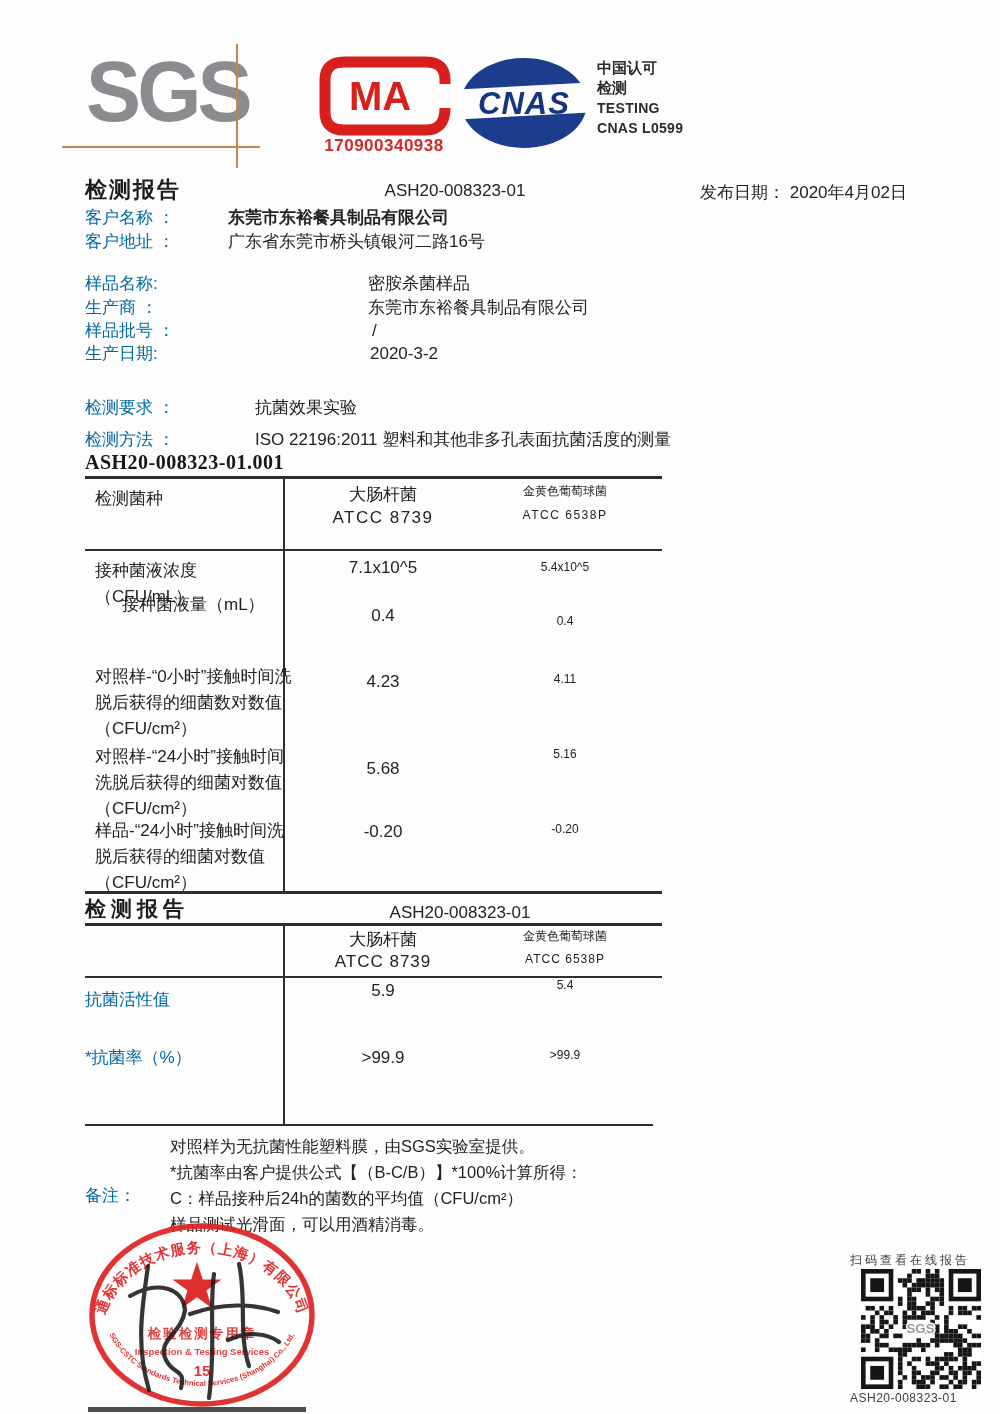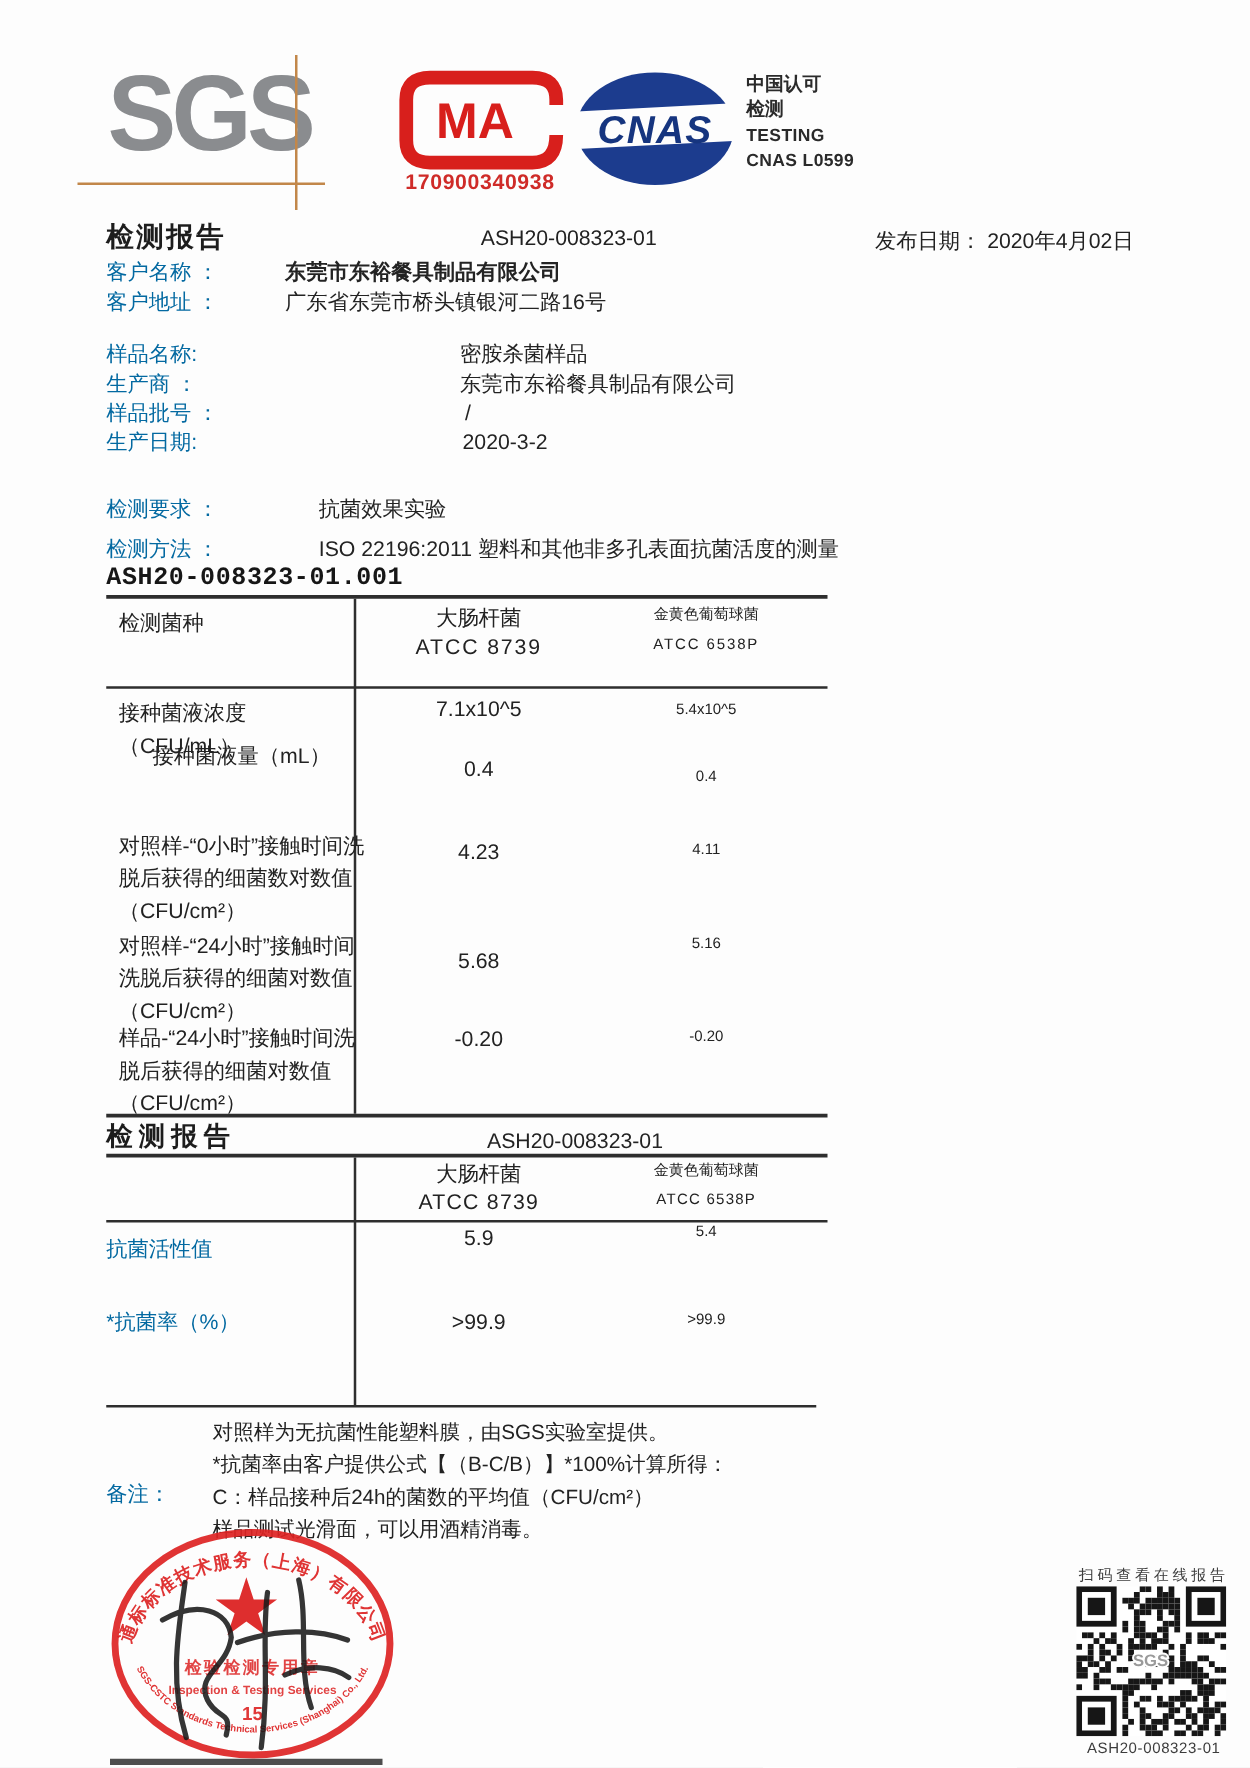--- a/index.html
+++ b/index.html
@@ -25,7 +25,7 @@
   .rpt-date { position:absolute; left:700px; top:181px; font-size:17px; color:#222; }
   .notes-line { font-size:16.5px; line-height:26px; color:#222; }
   .sec2-title { position:absolute; left:85px; top:895px; font-size:21px; font-weight:700; letter-spacing:5px; color:#1c1c1c; }
-  .serif-id { position:absolute; left:85px; top:451px; font-family:Liberation Mono, monospace;
+  .serif-id { position:absolute; left:85px; top:451px; font-family:Liberation Serif, serif;
               font-size:20px; font-weight:700; letter-spacing:0.5px; color:#161616;text-align:right; }
   .qr-cap { position:absolute; left:850px; width:146px; text-align:center; font-size:12px; color:#3c3c3c; }
 </style>

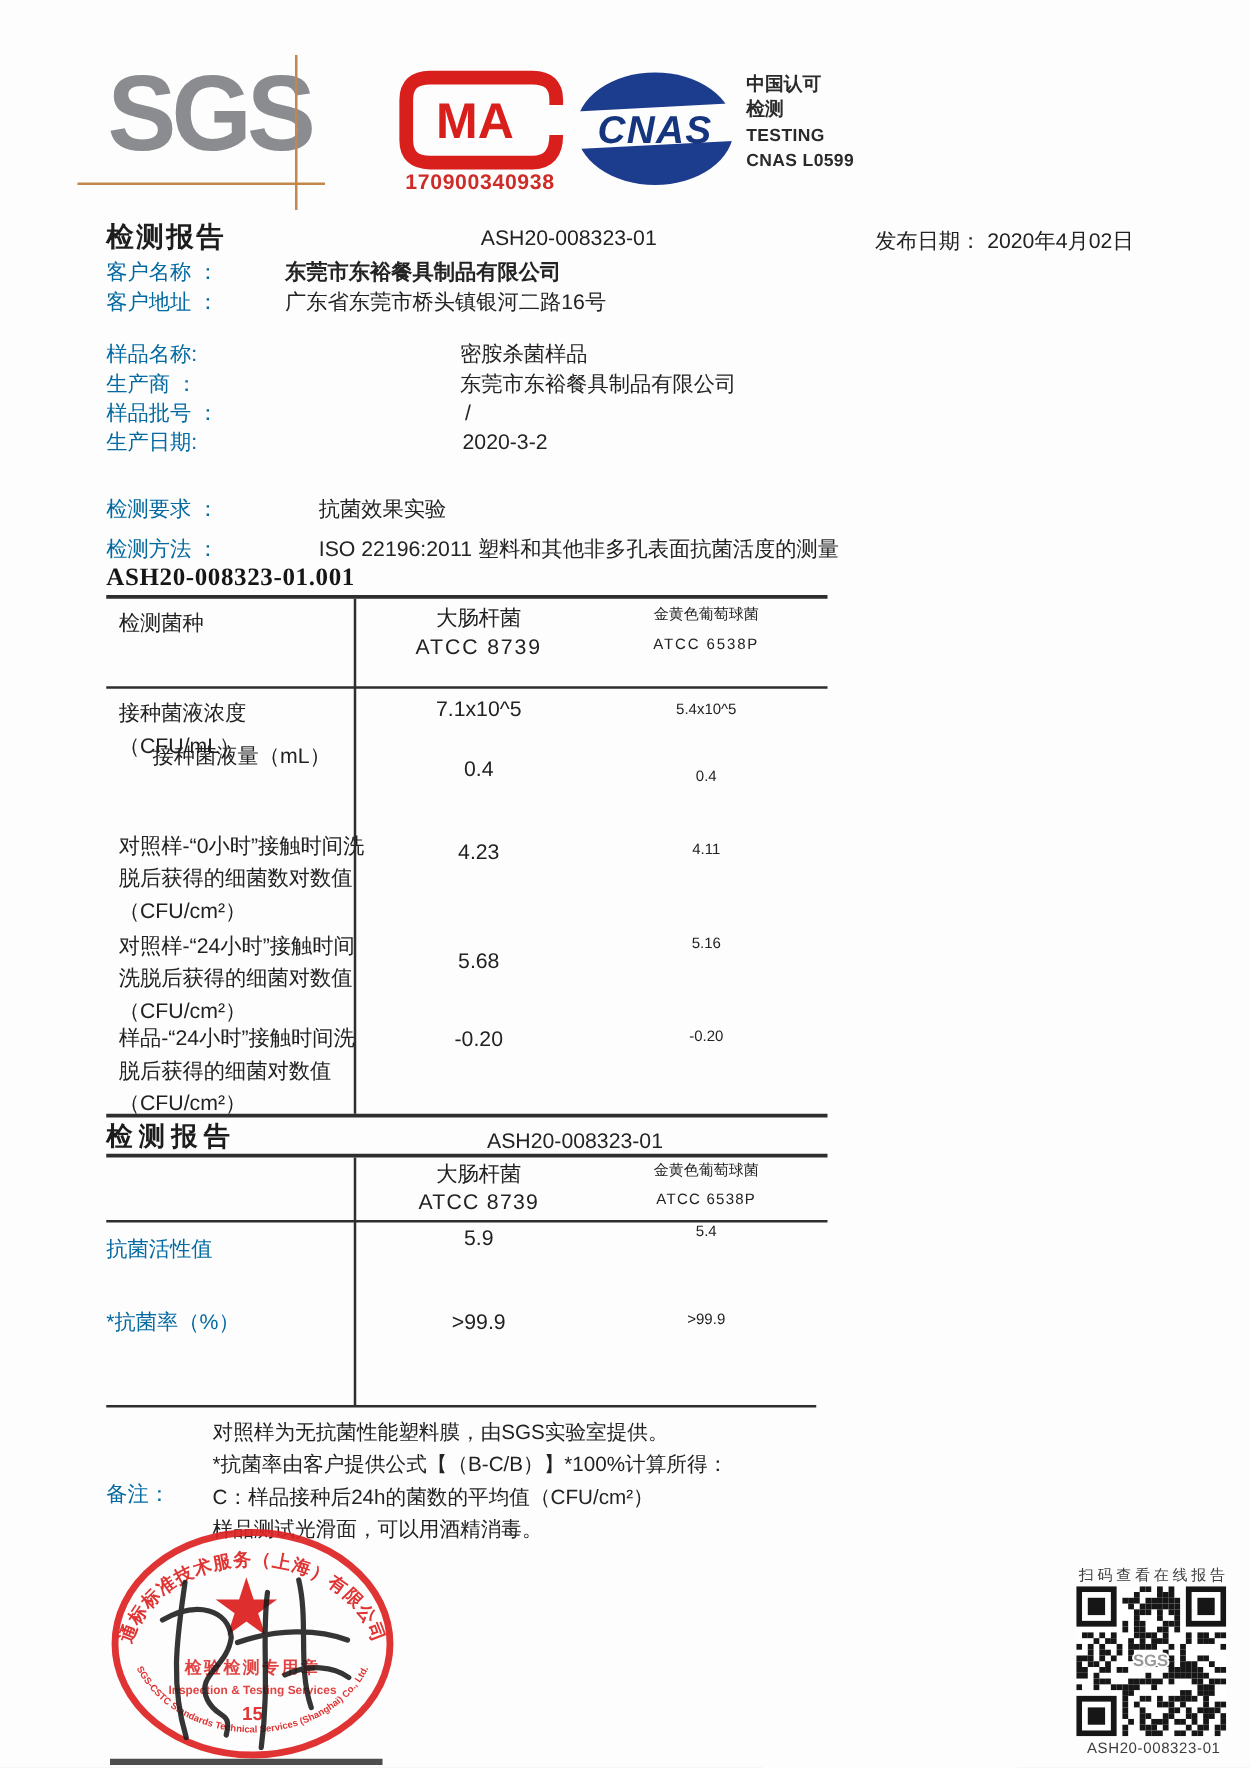--- a/index.html
+++ b/index.html
@@ -27,7 +27,7 @@
   .sec2-title { position:absolute; left:85px; top:895px; font-size:21px; font-weight:700; letter-spacing:5px; color:#1c1c1c; }
   .serif-id { position:absolute; left:85px; top:451px; font-family:Liberation Serif, serif;
               font-size:20px; font-weight:700; letter-spacing:0.5px; color:#161616;text-align:right; }
-  .qr-cap { position:absolute; left:850px; width:146px; text-align:center; font-size:12px; color:#3c3c3c; }
+  .qr-cap { position:absolute; left:850px; width:146px; text-align:left; font-size:12px; color:#3c3c3c; }
 </style>
 </head>
 <body>

